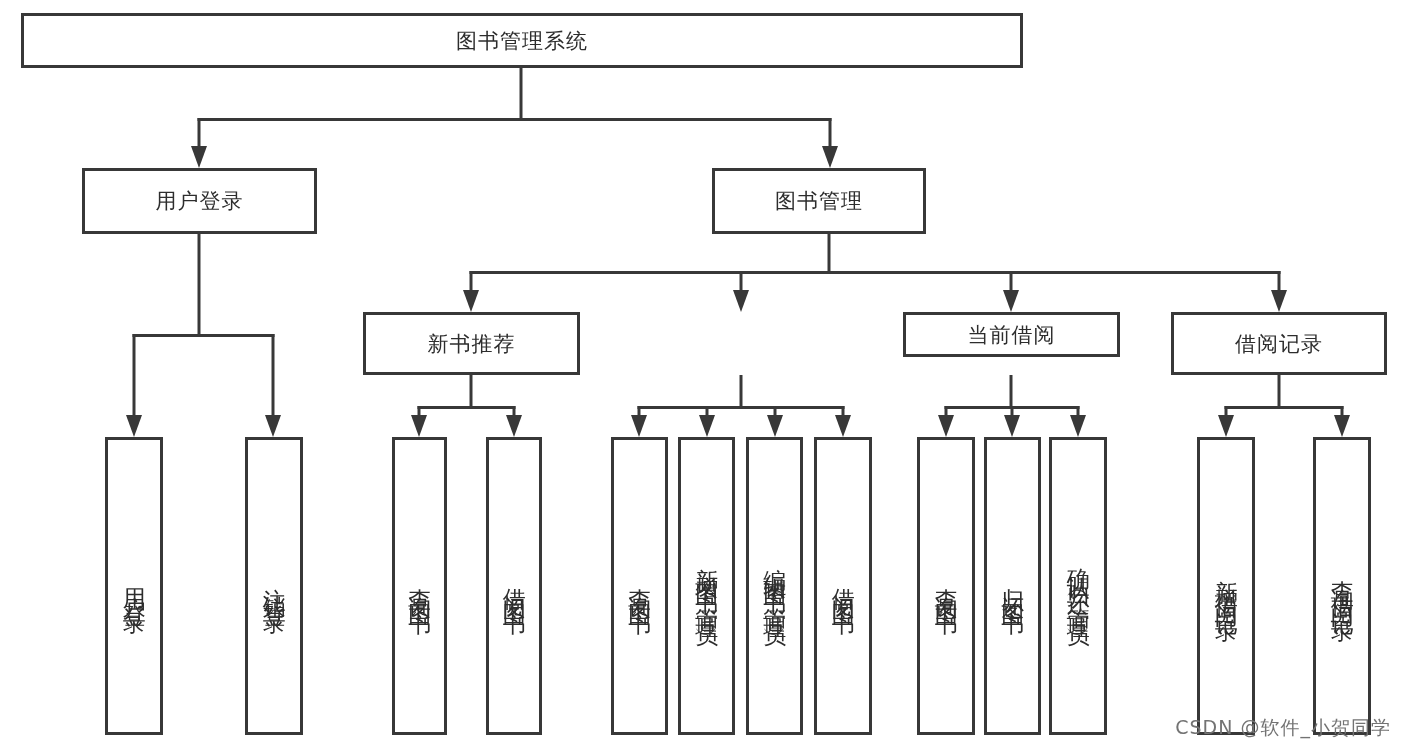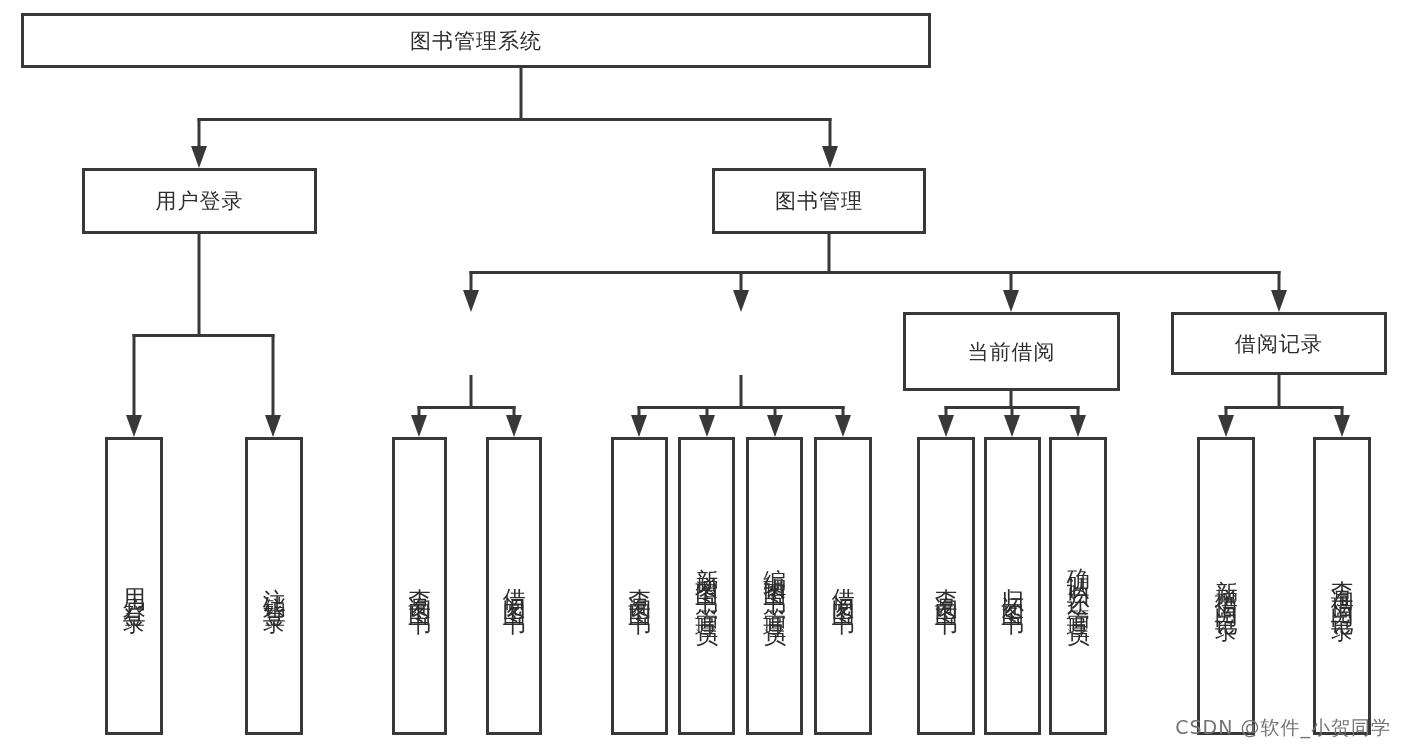--- a/index.html
+++ b/index.html
@@ -121,7 +121,7 @@
     </g>
   </svg>
 
-  <div class="box h" style="left:21px;top:13px;width:910px;height:55px">
+  <div class="box h" style="left:21px;top:13px;width:1002px;height:55px">
     <span>图书管理系统</span>
   </div>
 

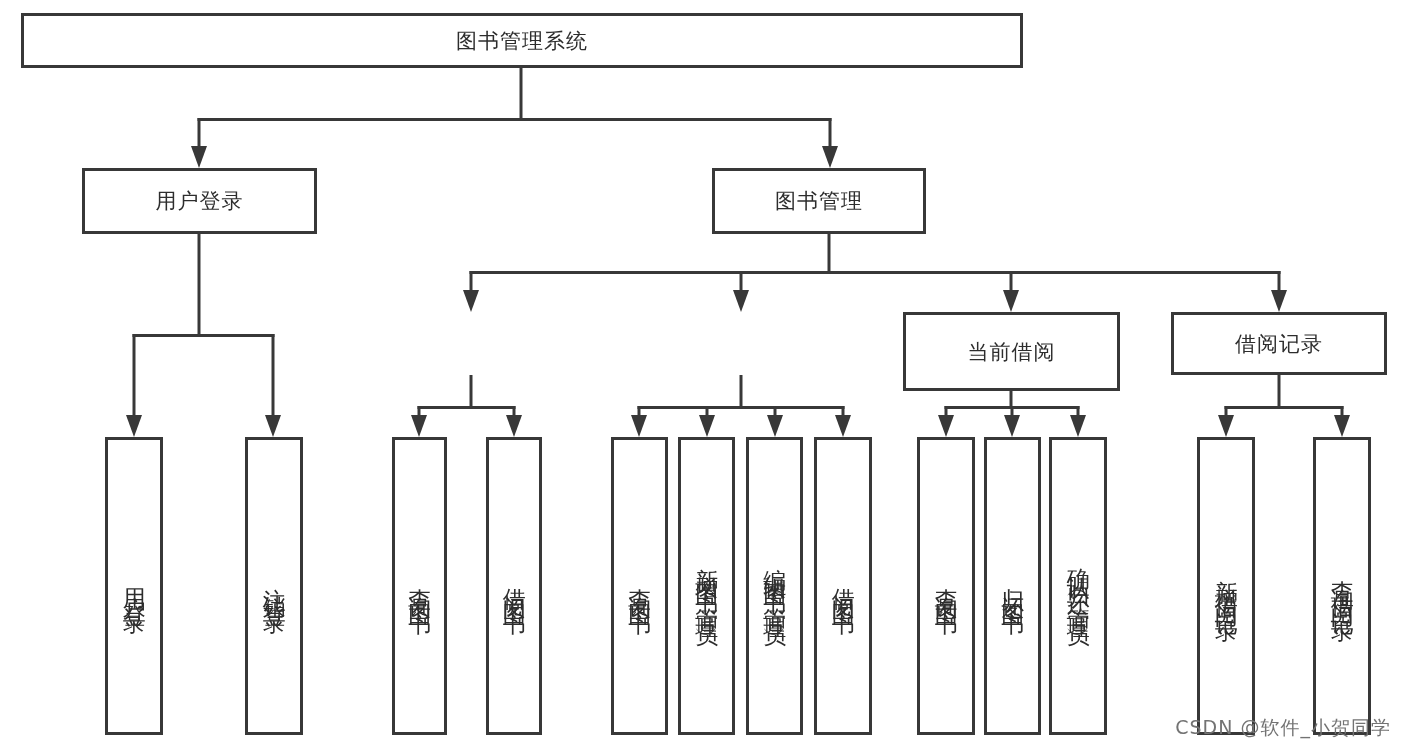--- a/index.html
+++ b/index.html
@@ -132,6 +132,9 @@
     <span>图书管理</span>
   </div>
 
+  <div class="box h" style="left:363px;top:312px;width:217px;height:63px">
+    <span>新书推荐</span>
+  </div>
   <div class="box h" style="left:903px;top:312px;width:217px;height:79px">
     <span>当前借阅</span>
   </div>

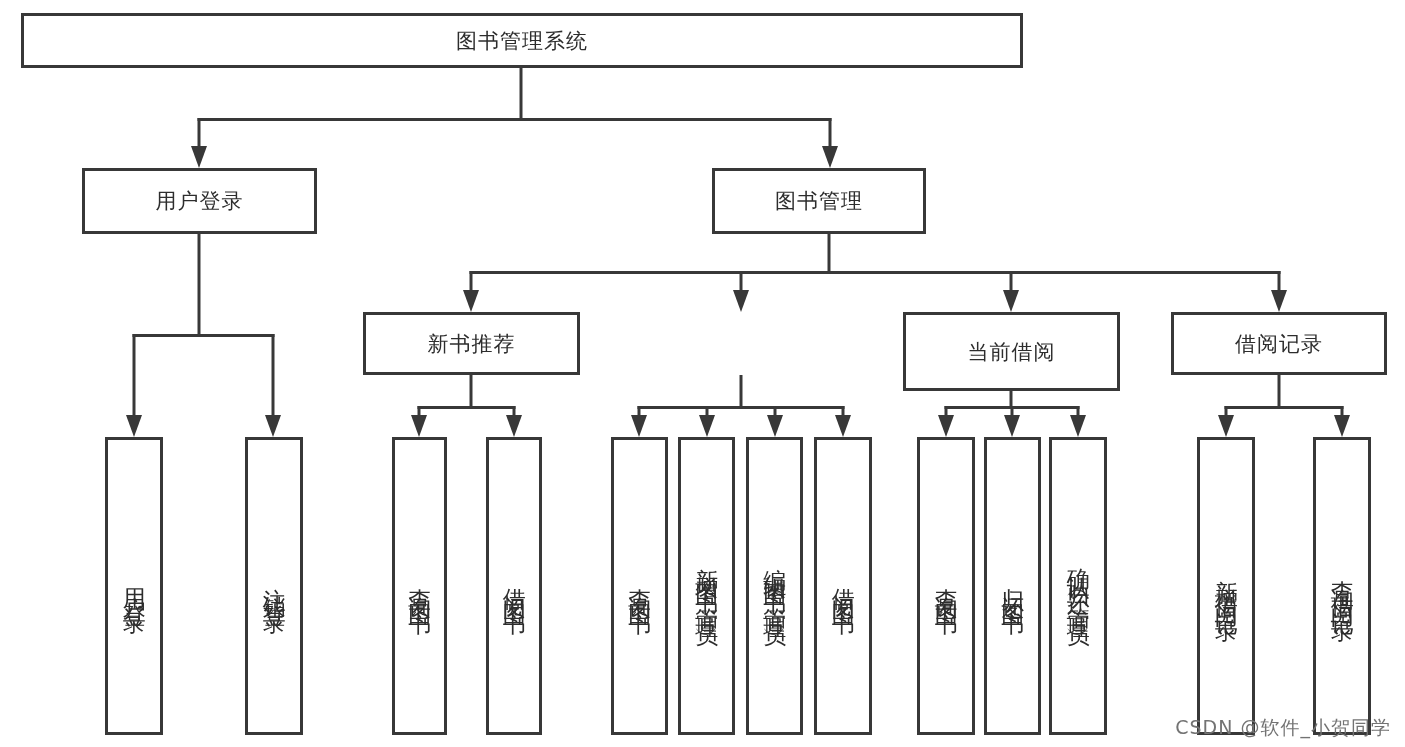--- a/index.html
+++ b/index.html
@@ -135,7 +135,7 @@
   <div class="box h" style="left:363px;top:312px;width:217px;height:63px">
     <span>新书推荐</span>
   </div>
-  <div class="box h" style="left:903px;top:312px;width:217px;height:79px">
+  <div class="box h" style="left:903px;top:312px;width:217px;height:45px">
     <span>当前借阅</span>
   </div>
   <div class="box h" style="left:1171px;top:312px;width:216px;height:63px">

